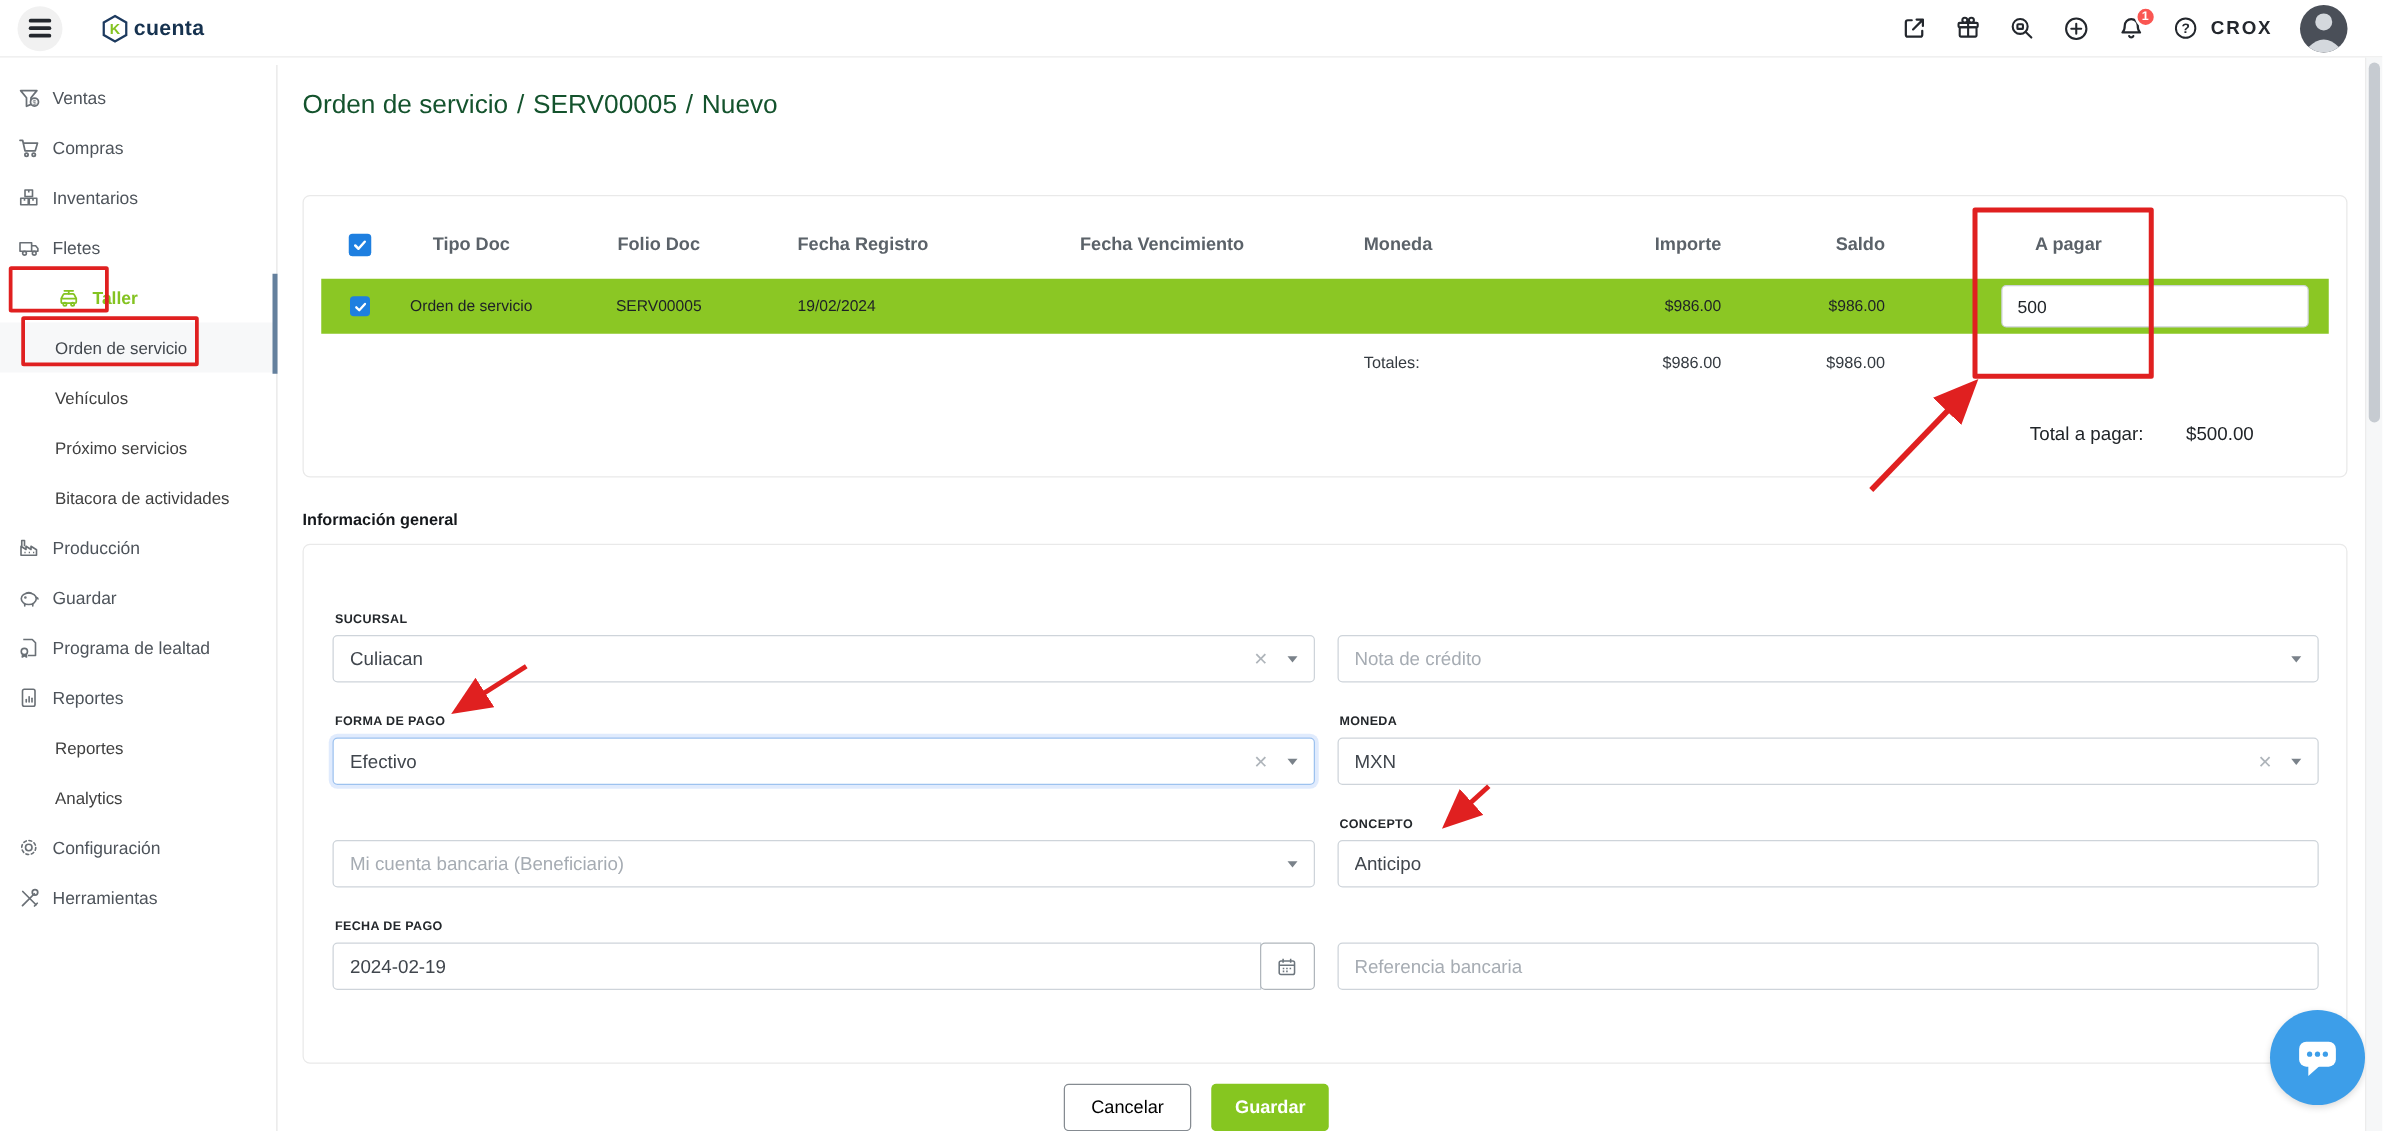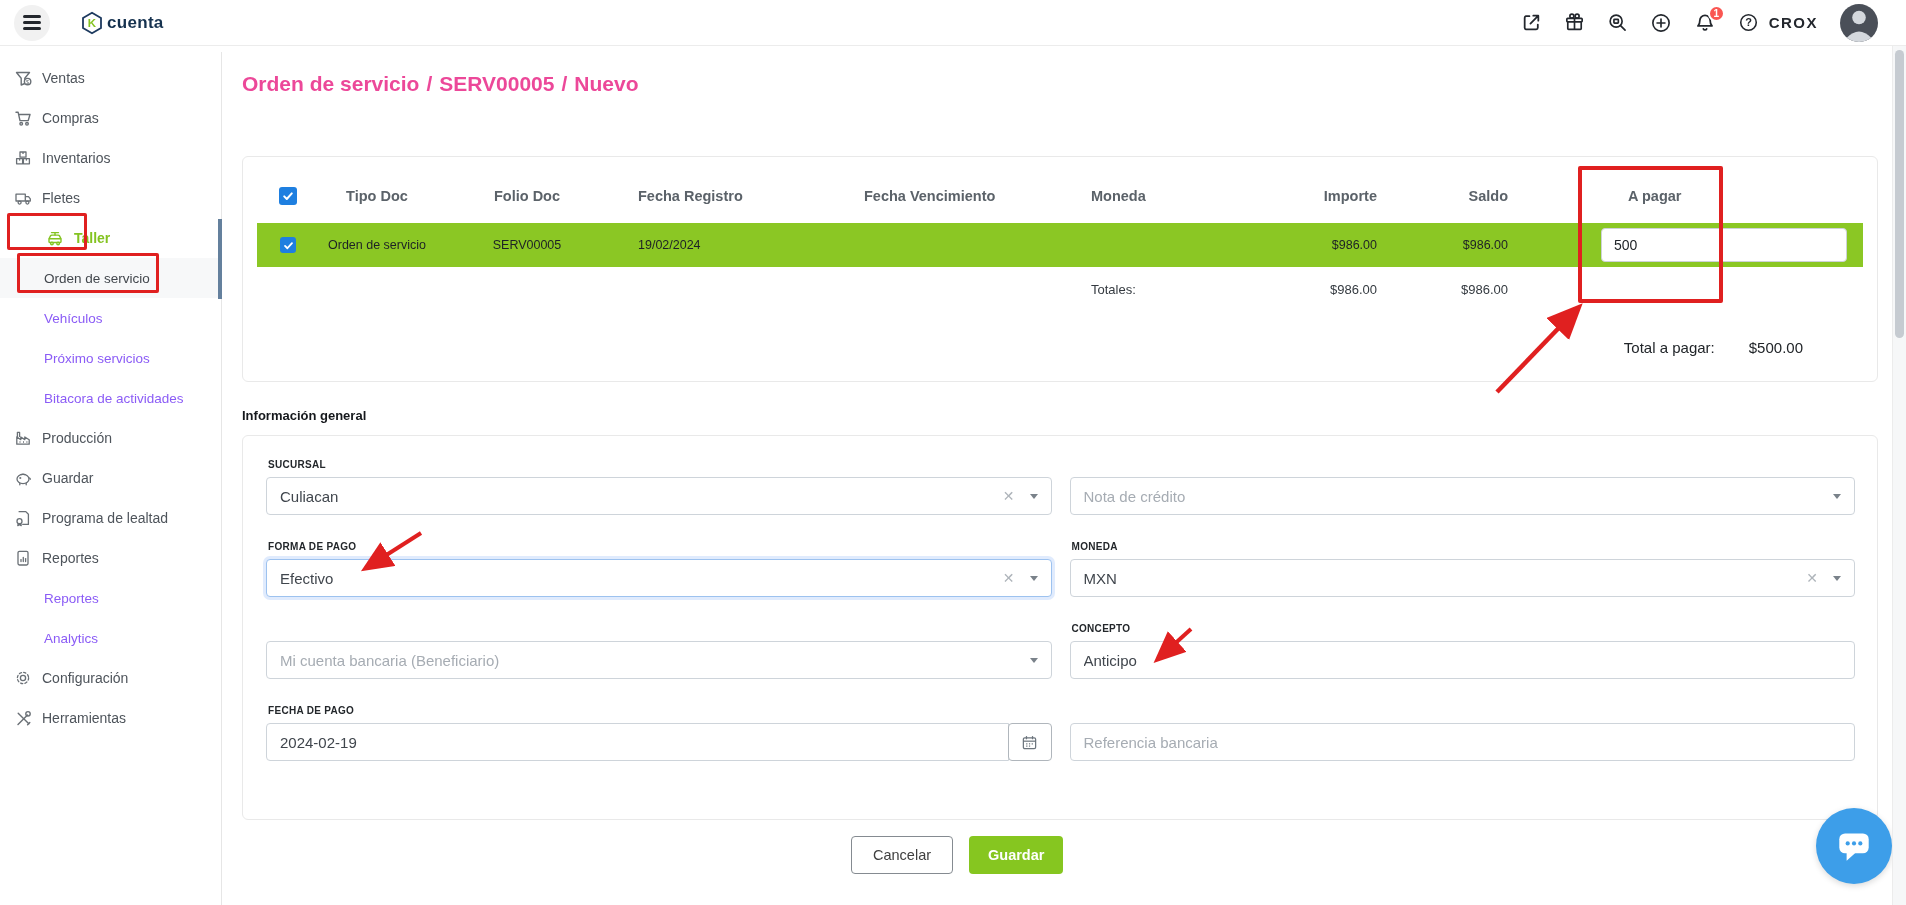--- a/index.html
+++ b/index.html
@@ -33,7 +33,7 @@
   .active-indicator{position:absolute;right:-1px;top:167px;width:4px;height:80px;background:#64809d;}
   
   .main{position:absolute;left:222px;top:46px;right:0;bottom:0;}
-  .crumb{margin:26px 0 0 20px;font-size:21px;font-weight:bold;color:#ec4899;}
+  .crumb{margin:26px 0 0 20px;font-size:21px;font-weight:normal;color:#14532d;}
   .crumb .sep{margin:0 7px;}
   .card{border:1px solid #e9e9e9;border-radius:6px;background:#fff;}
   .table-card{margin:60px 28px 0 20px;padding:12px 14px 8px;position:relative;}

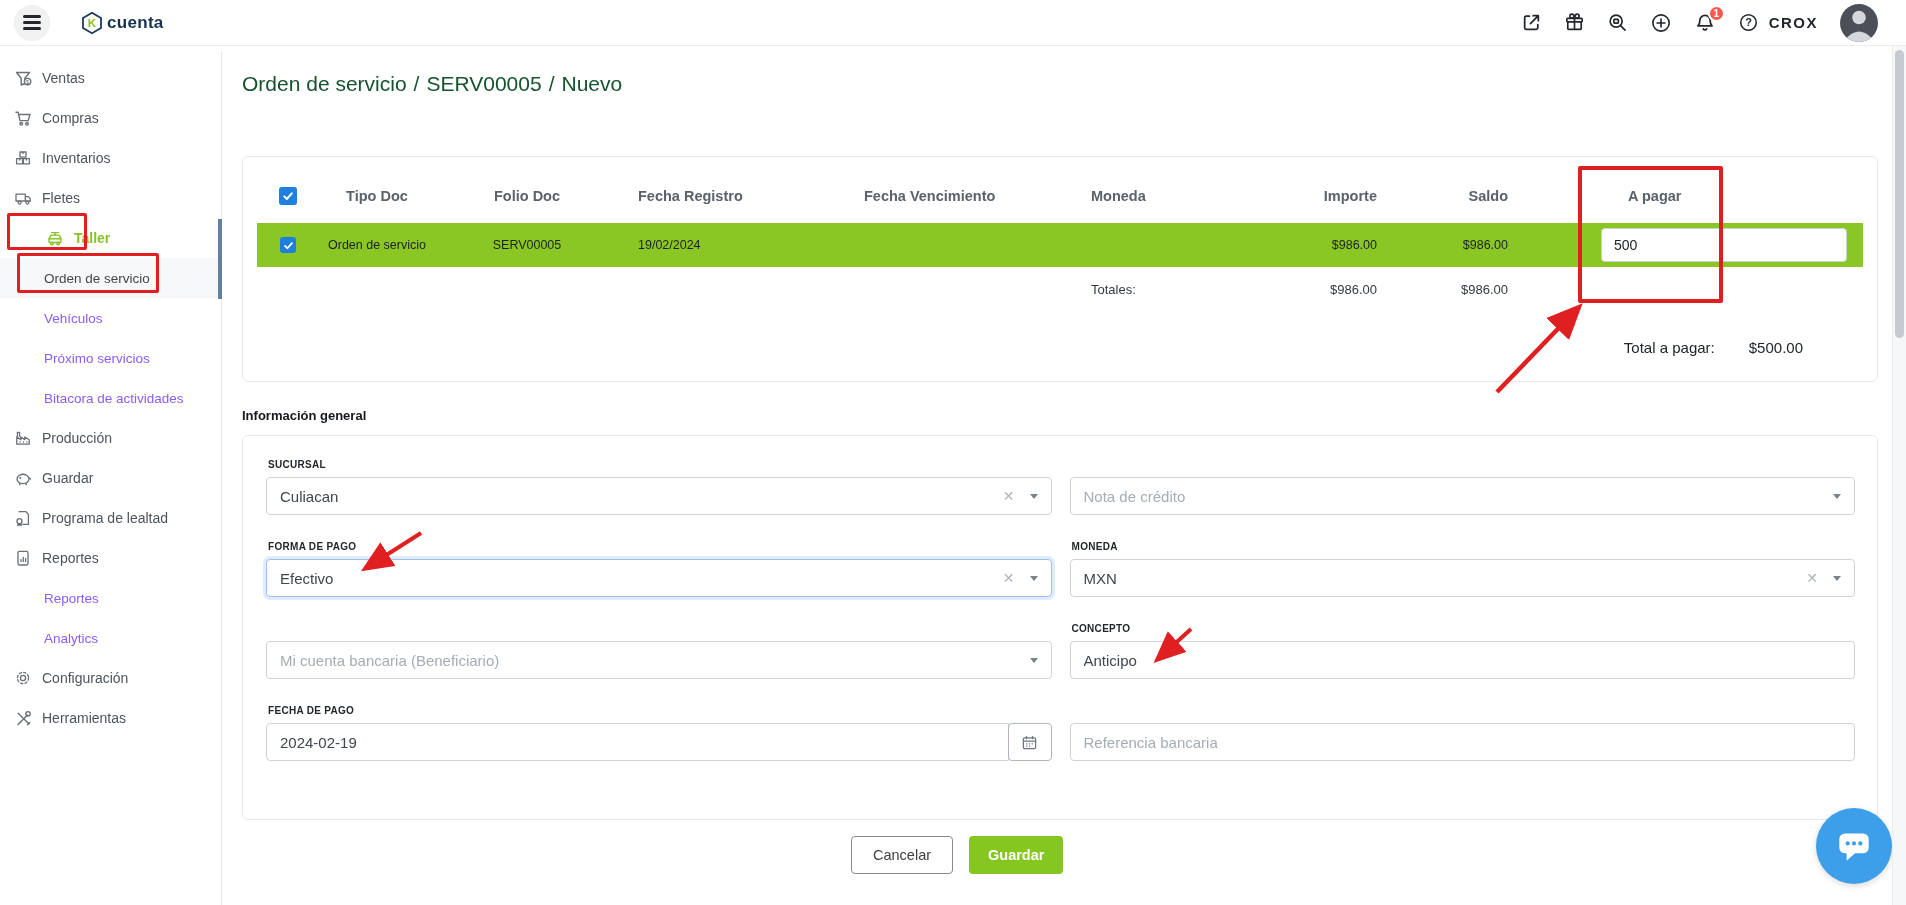--- a/index.html
+++ b/index.html
@@ -27,7 +27,7 @@
   .sidebar{position:absolute;top:52px;left:0;bottom:0;width:222px;background:#fff;border-right:1px solid #e6e6e6;padding-top:6px;z-index:4;}
   .side-item{height:40px;display:flex;align-items:center;gap:9px;padding-left:13px;font-size:14px;color:#4e545b;cursor:pointer;}
   .side-item .ic{width:20px;display:flex;justify-content:center;flex:none;}
-  .side-sub{padding-left:44px;font-size:13.5px;color:#8b5cf6;}
+  .side-sub{padding-left:44px;font-size:13.5px;color:#404040;}
   .side-green{color:#84c321;font-weight:bold;padding-left:45px;}
   .side-active{background:#f7f8f9;color:#42474d;}
   .active-indicator{position:absolute;right:-1px;top:167px;width:4px;height:80px;background:#64809d;}

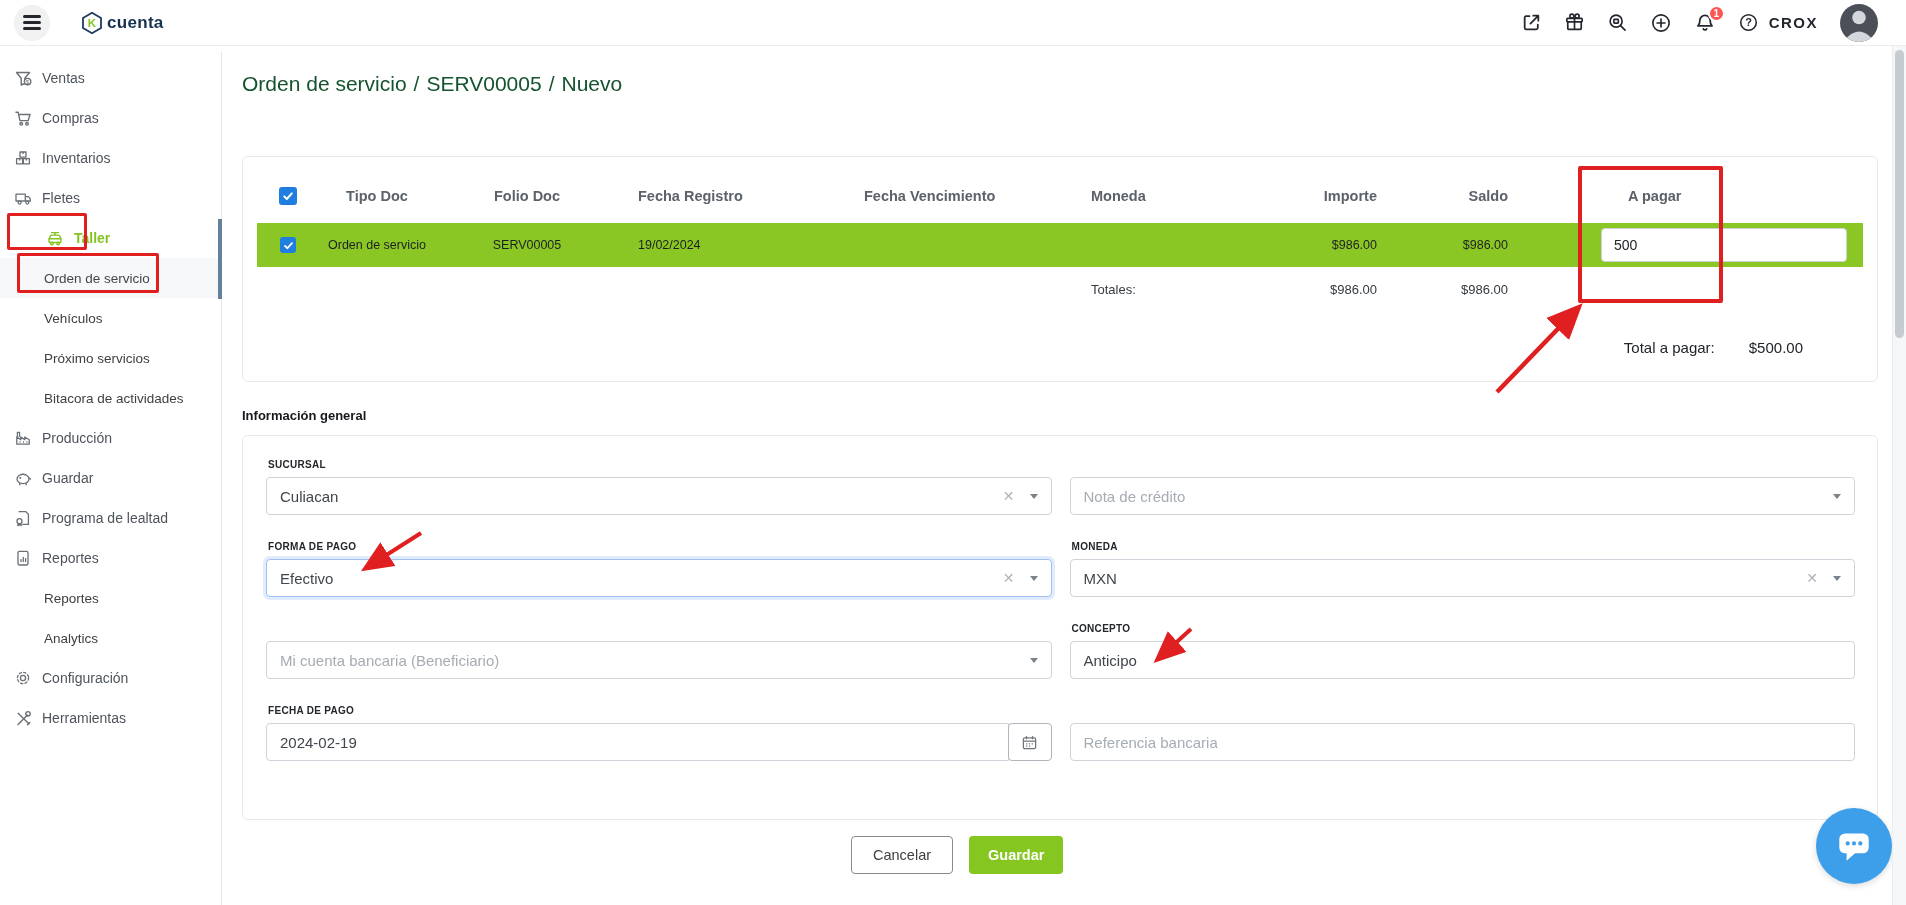--- a/index.html
+++ b/index.html
@@ -59,7 +59,7 @@
     padding-right:60px;font-size:15px;color:#212529;}
   
   .section-title{margin:26px 0 0 20px;font-size:13px;font-weight:bold;color:#15181c;}
-  .form-card{margin:12px 28px 0 20px;padding:23px 22px 58px 23px;display:grid;
+  .form-card{margin:12px 28px 0 20px;padding:54px 22px 58px 23px;display:grid;
     grid-template-columns:1fr 1fr;column-gap:18px;row-gap:26px;align-items:end;}
   .fg{display:flex;flex-direction:column;}
   .flabel{font-size:10px;font-weight:bold;color:#23272b;letter-spacing:.3px;margin:0 0 7px 2px;}

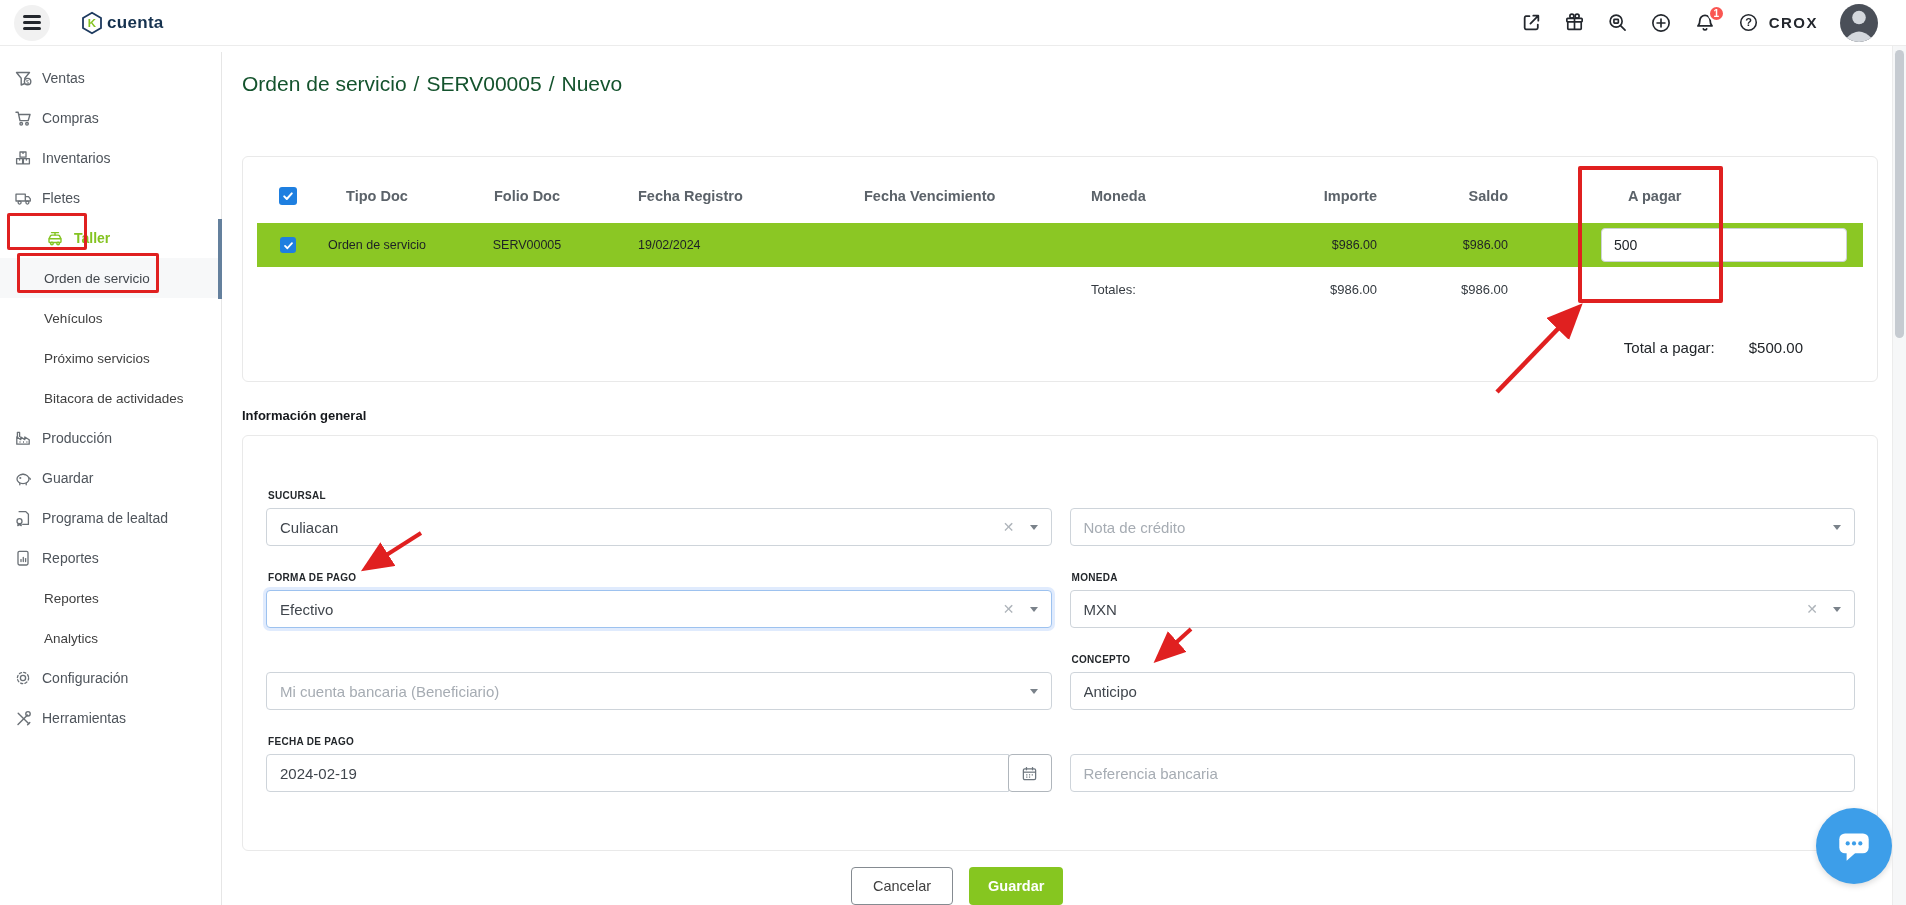--- a/index.html
+++ b/index.html
@@ -80,7 +80,7 @@
   
   .footer{display:flex;gap:16px;margin:16px 0 0 629px;}
   .btn{height:38px;border-radius:4px;font-size:14.5px;cursor:pointer;font-family:"Liberation Sans",sans-serif;}
-  .btn-cancel{padding:0 21px;background:#fff;border:1px solid #858b91;color:#404040;}
+  .btn-cancel{padding:0 21px;background:#fff;border:1px solid #858b91;color:#000000;}
   .btn-save{padding:0 19px;background:#86c620;border:none;color:#fff;font-weight:bold;}
   
   .chat-fab{position:absolute;left:1816px;top:808px;width:76px;height:76px;border-radius:50%;background:#3d9ee9;

